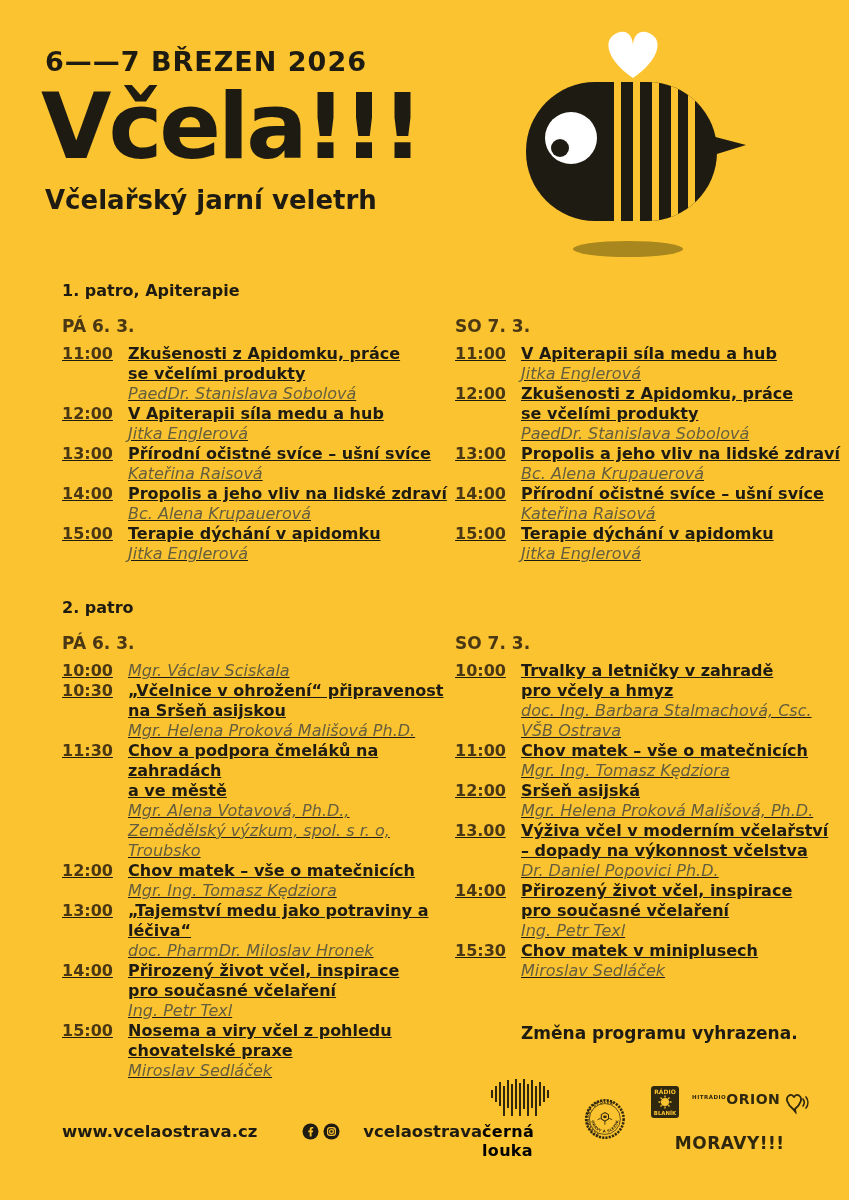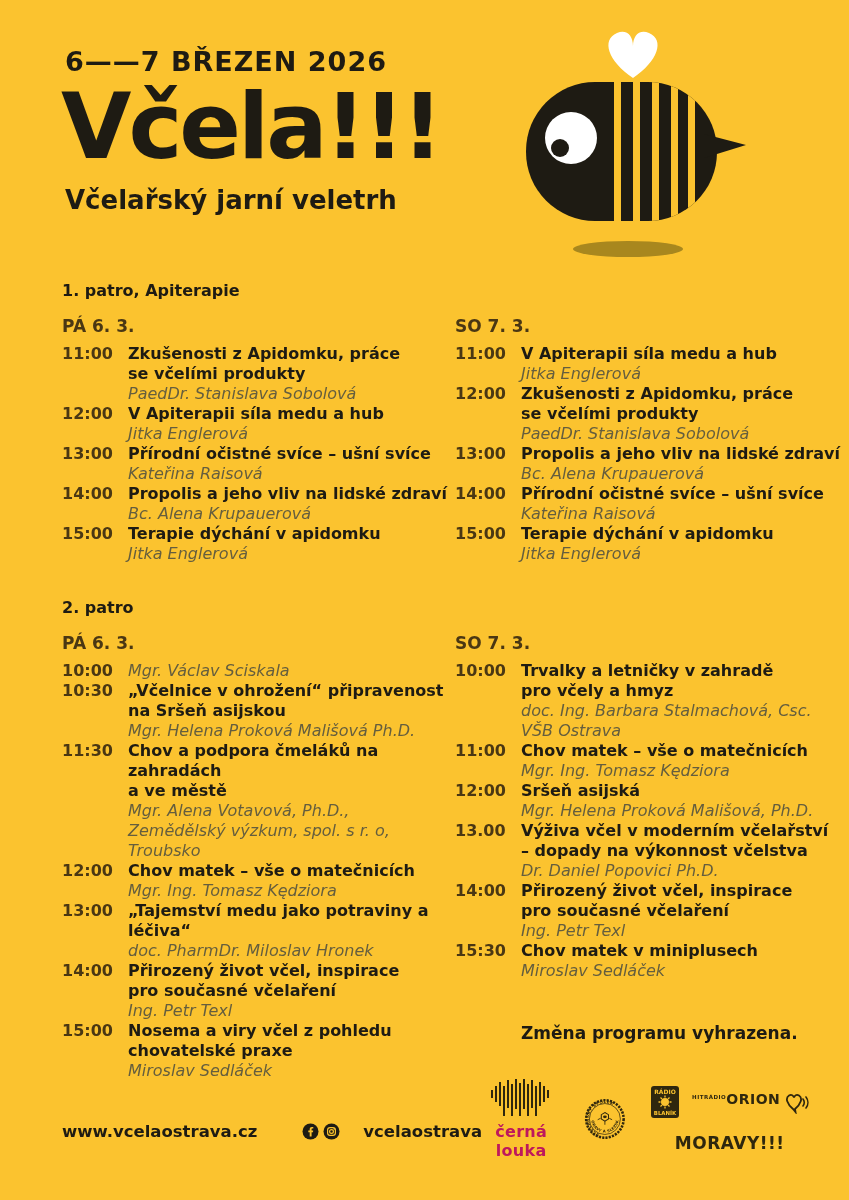--- a/index.html
+++ b/index.html
@@ -20,7 +20,7 @@
     overflow:hidden;
     margin:0 auto;
   }
-  .header{position:absolute;left:65px;top:46px;}
+  .header{position:absolute;left:45px;top:46px;}
   .date{font-size:27px;font-weight:700;letter-spacing:1px;color:var(--ink);}
   .title{font-size:91px;font-weight:700;letter-spacing:-3px;line-height:1.05;margin-top:2px;margin-left:-4px;color:var(--ink);}
   .subtitle{font-size:26px;font-weight:700;margin-top:10px;color:var(--ink);}

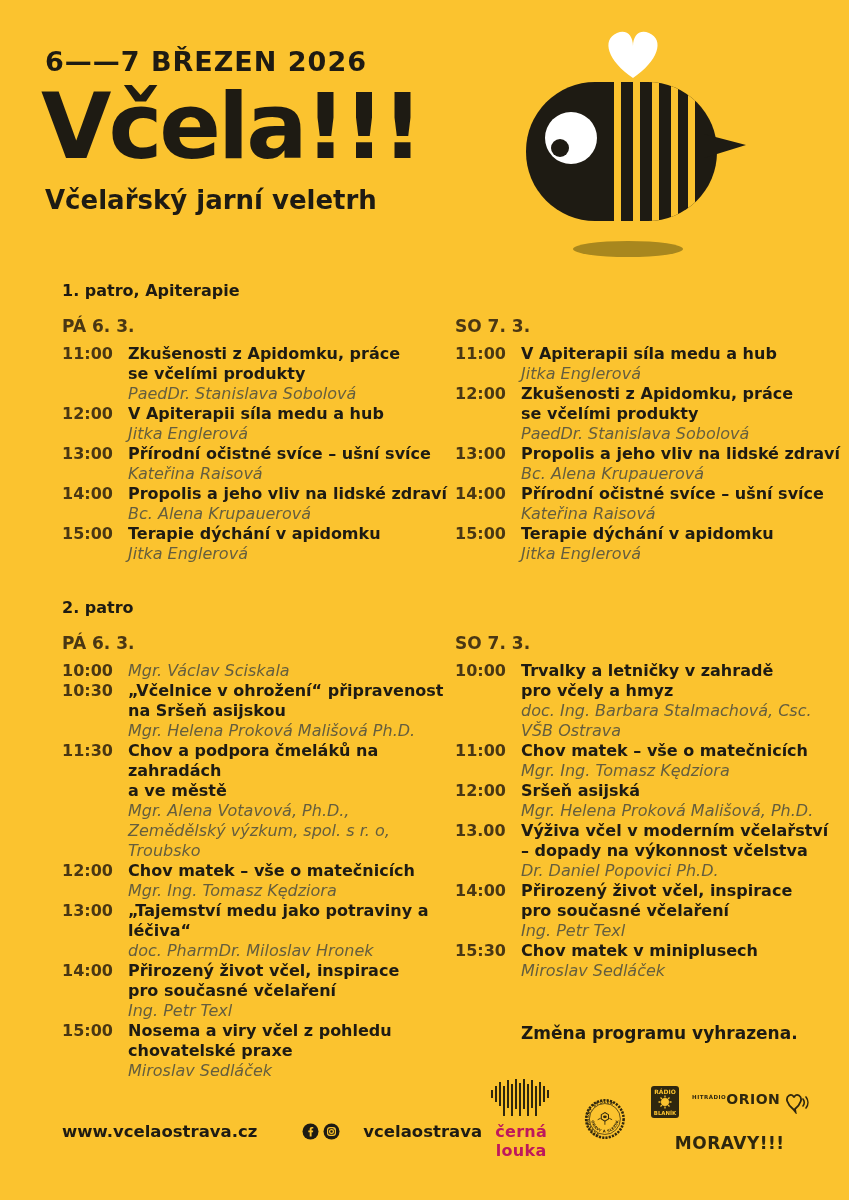--- a/index.html
+++ b/index.html
@@ -33,7 +33,7 @@
   .cols{display:flex;margin-top:16px;}
   .col{width:393px;flex:none;}
   .day{font-size:17px;font-weight:700;color:var(--brown);margin-bottom:8px;}
-  .event{display:flex;font-size:16px;line-height:20px;}
+  .event{display:flex;font-size:16px;line-height:20px;text-decoration:underline;}
   .event .time{width:66px;flex:none;font-weight:700;color:var(--brown);}
   .ebody{display:block;}
   .etitle{display:block;font-weight:700;color:var(--ink);white-space:pre-line;}

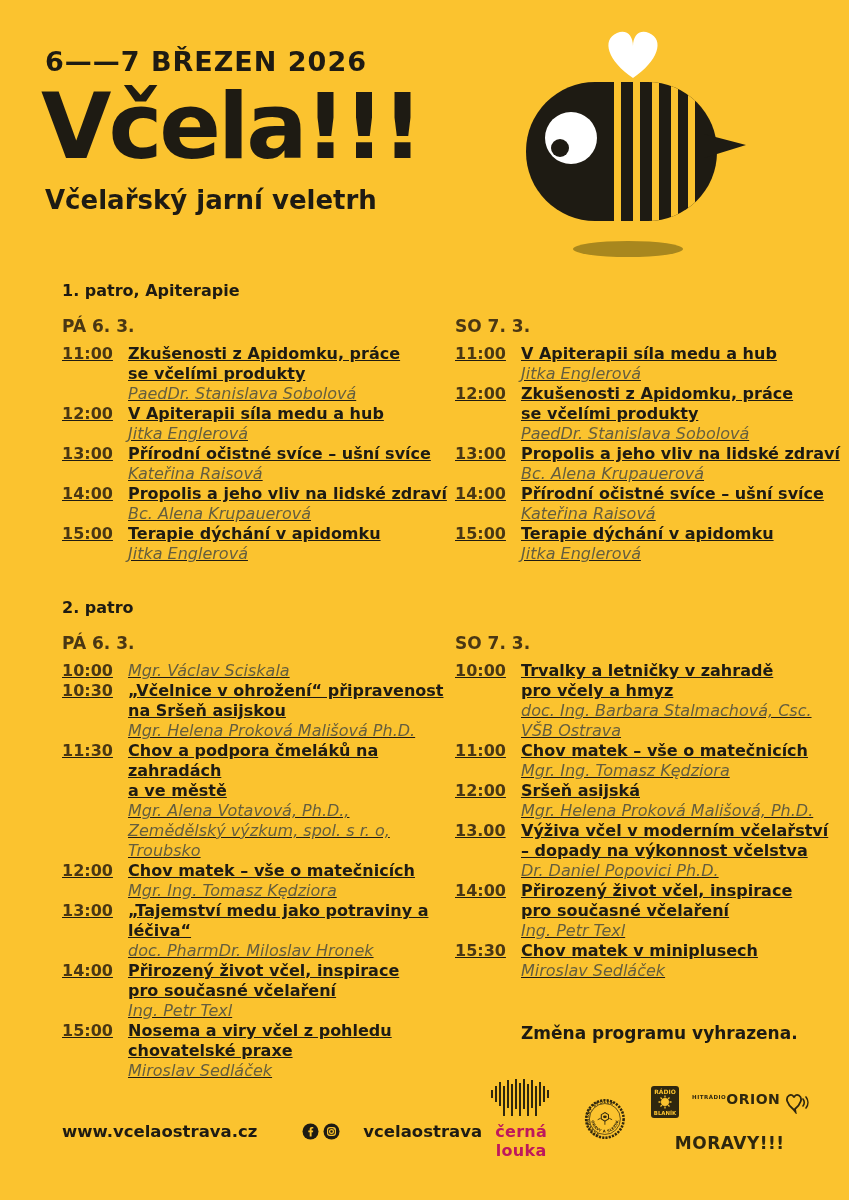--- a/index.html
+++ b/index.html
@@ -45,7 +45,7 @@
   .social{display:flex;align-items:center;gap:4px;margin-left:22px;}
   .logos{display:flex;align-items:center;gap:24px;}
   .logo-col{display:flex;flex-direction:column;align-items:center;gap:6px;}
-  .cl-text{font-size:16px;font-weight:700;color:#be185d;letter-spacing:0.3px;text-align:center;}
+  .cl-text{font-size:16px;font-weight:700;color:#000000;letter-spacing:0.3px;}
   .radio-row{display:flex;align-items:center;gap:12px;}
   .city-text{font-size:17px;font-weight:700;letter-spacing:0.5px;color:#2F270E;margin-top:8px;}
   .orion-wrap{display:flex;align-items:flex-start;gap:3px;}

